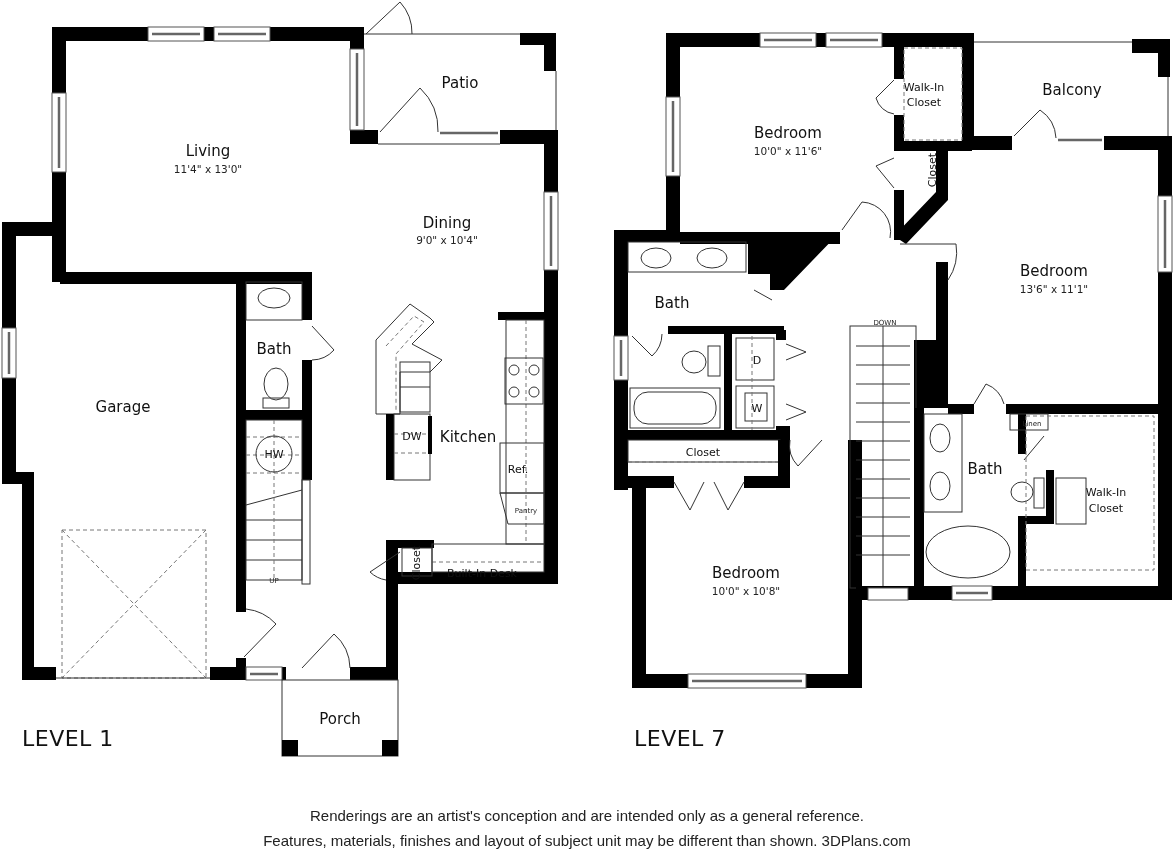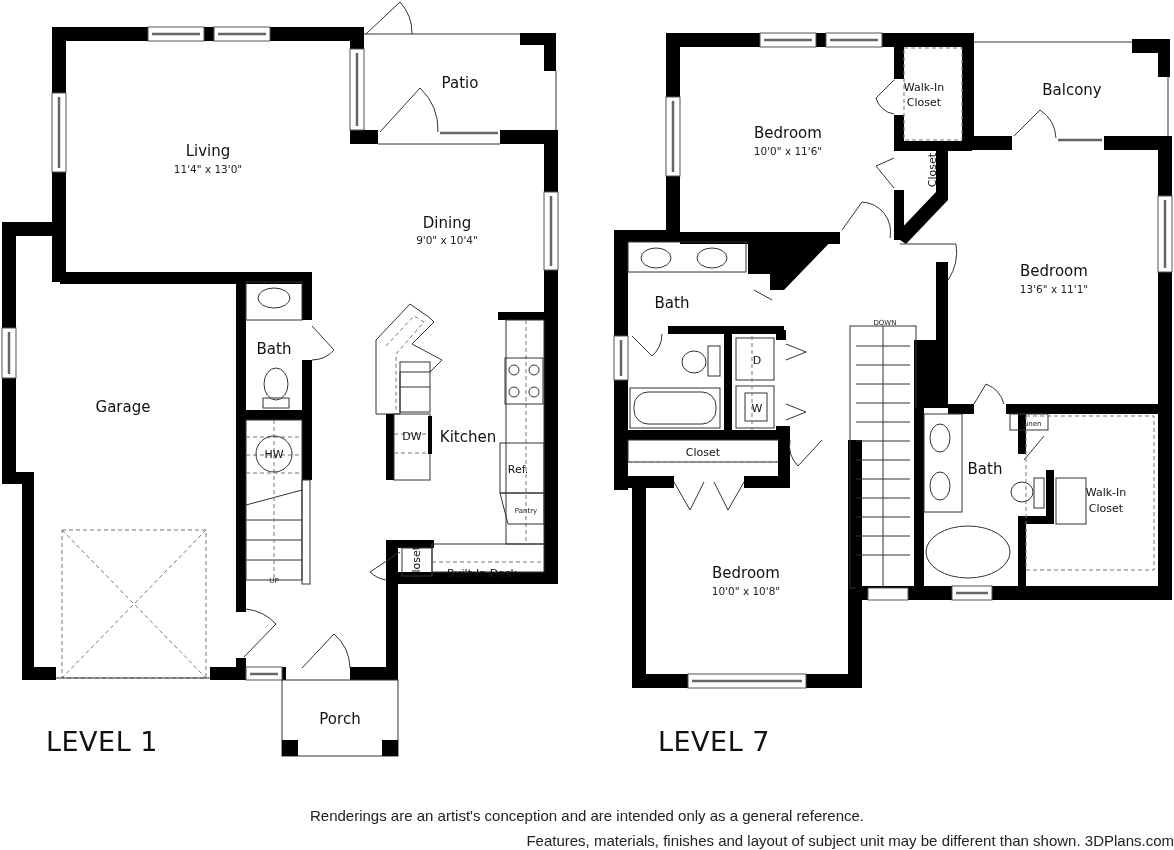--- a/index.html
+++ b/index.html
@@ -10,8 +10,8 @@
   .room-dim { font-size:10.5px; fill:#222; font-family:"DejaVu Sans","Liberation Sans",sans-serif; }
   .small-label { font-size:11px; fill:#111; font-family:"DejaVu Sans","Liberation Sans",sans-serif; }
   .tiny-label { font-size:7px; fill:#222; font-family:"DejaVu Sans","Liberation Sans",sans-serif; }
-  .level-title { position:absolute; font-size:27px; letter-spacing:0.5px;
-                 font-family:"DejaVu Sans","Liberation Sans",sans-serif; color:#111;margin-left:24px; }
+  .level-title { position:absolute; font-size:22px; letter-spacing:0.5px;
+                 font-family:"DejaVu Sans","Liberation Sans",sans-serif; color:#111; }
   .disclaimer { position:absolute; left:0; width:1174px; text-align:center;
                 font-size:15px; color:#222; font-family:"Liberation Sans",sans-serif; }
   .wall { fill:#000; }

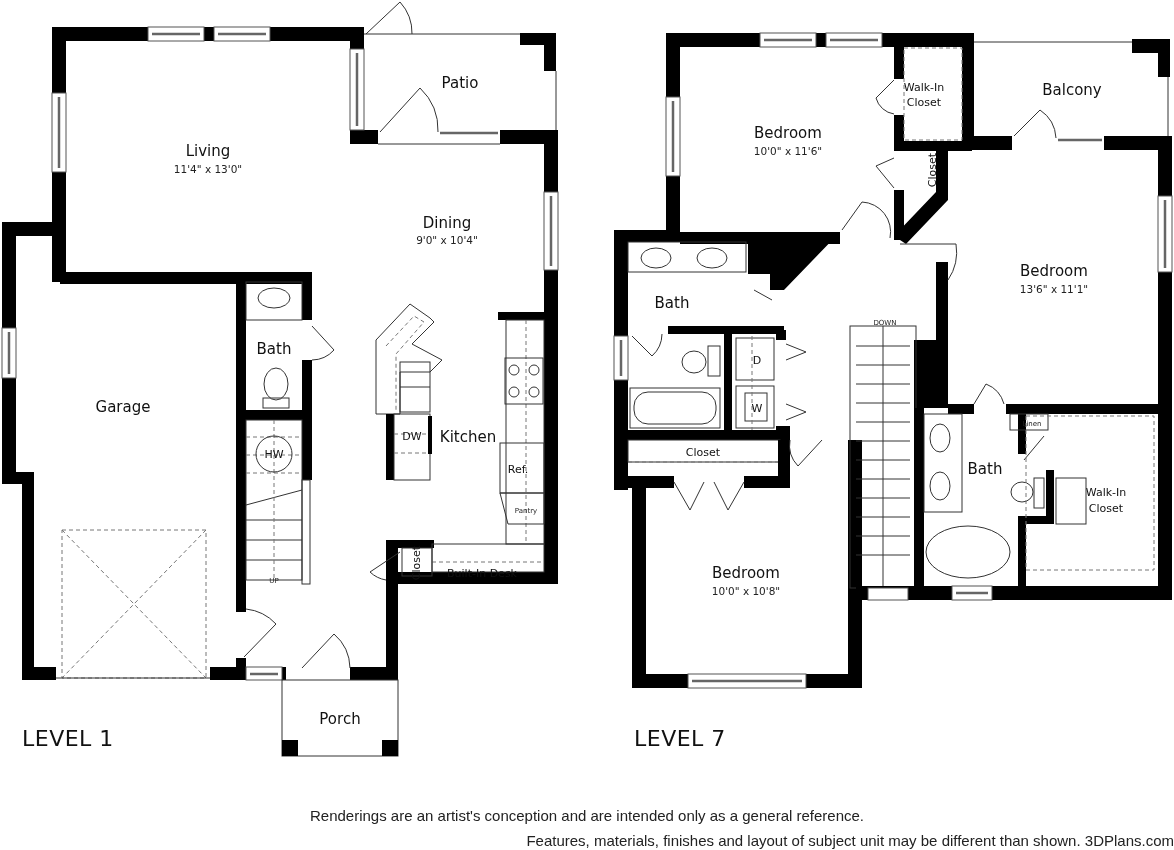--- a/index.html
+++ b/index.html
@@ -331,6 +331,6 @@
 <div class="level-title" style="left:634px; top:726px;">LEVEL 7</div>
 
 <div class="disclaimer" style="top:807px;">Renderings are an artist's conception and are intended only as a general reference.</div>
-<div class="disclaimer" style="top:832px;text-align:right;">Features, materials, finishes and layout of subject unit may be different than shown. 3DPlans.com</div>
+<div class="disclaimer" style="top:832px;">Features, materials, finishes and layout of subject unit may be different than shown. 3DPlans.com</div>
 
 </body></html>

